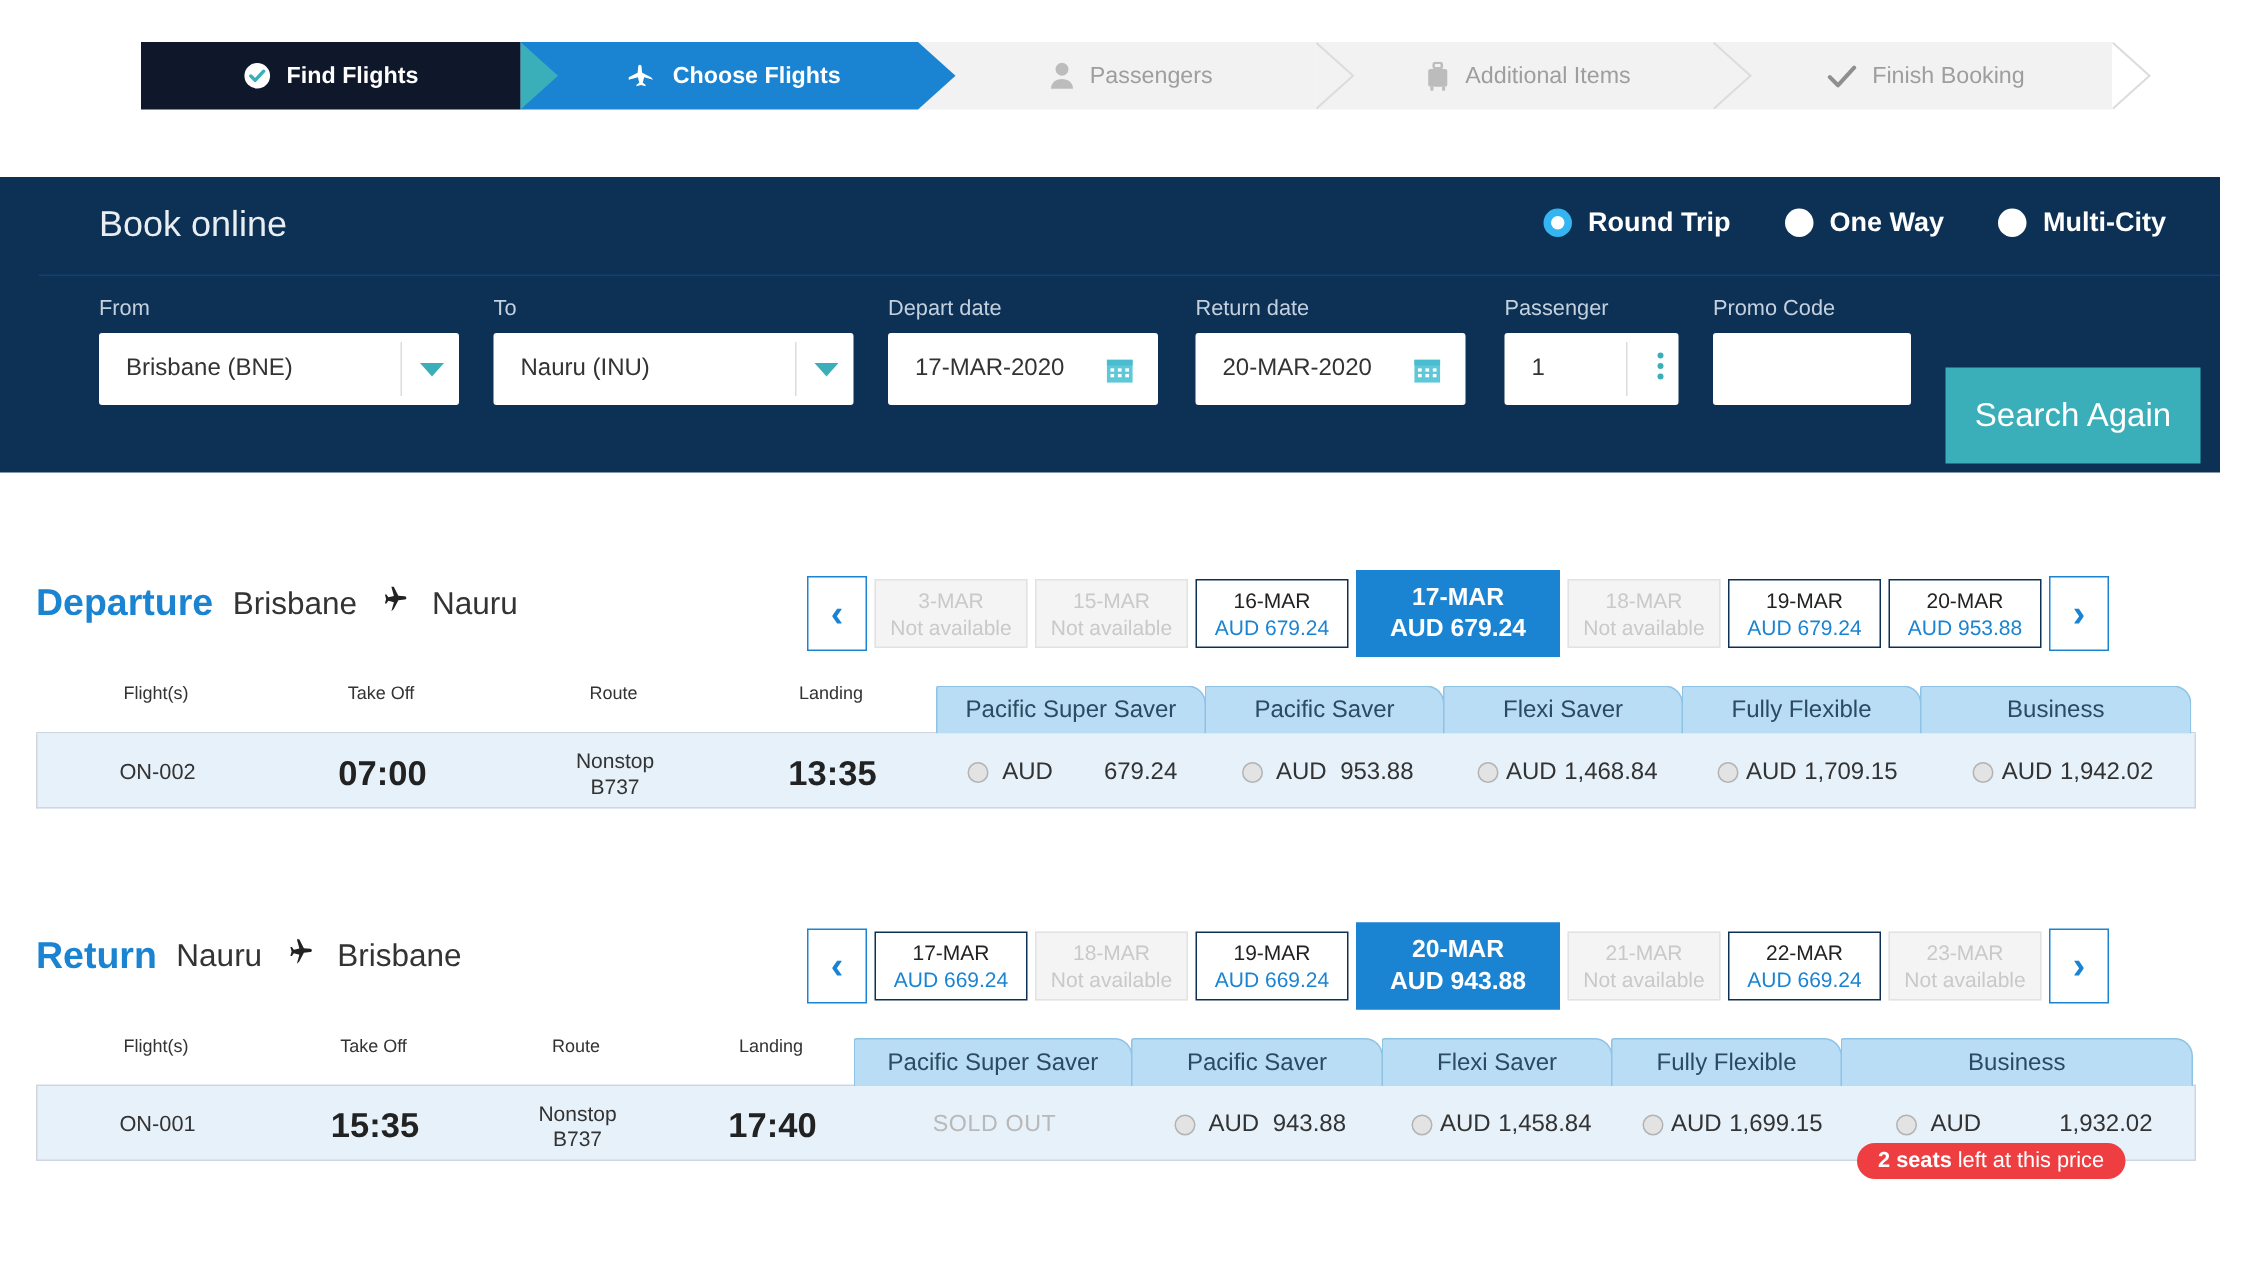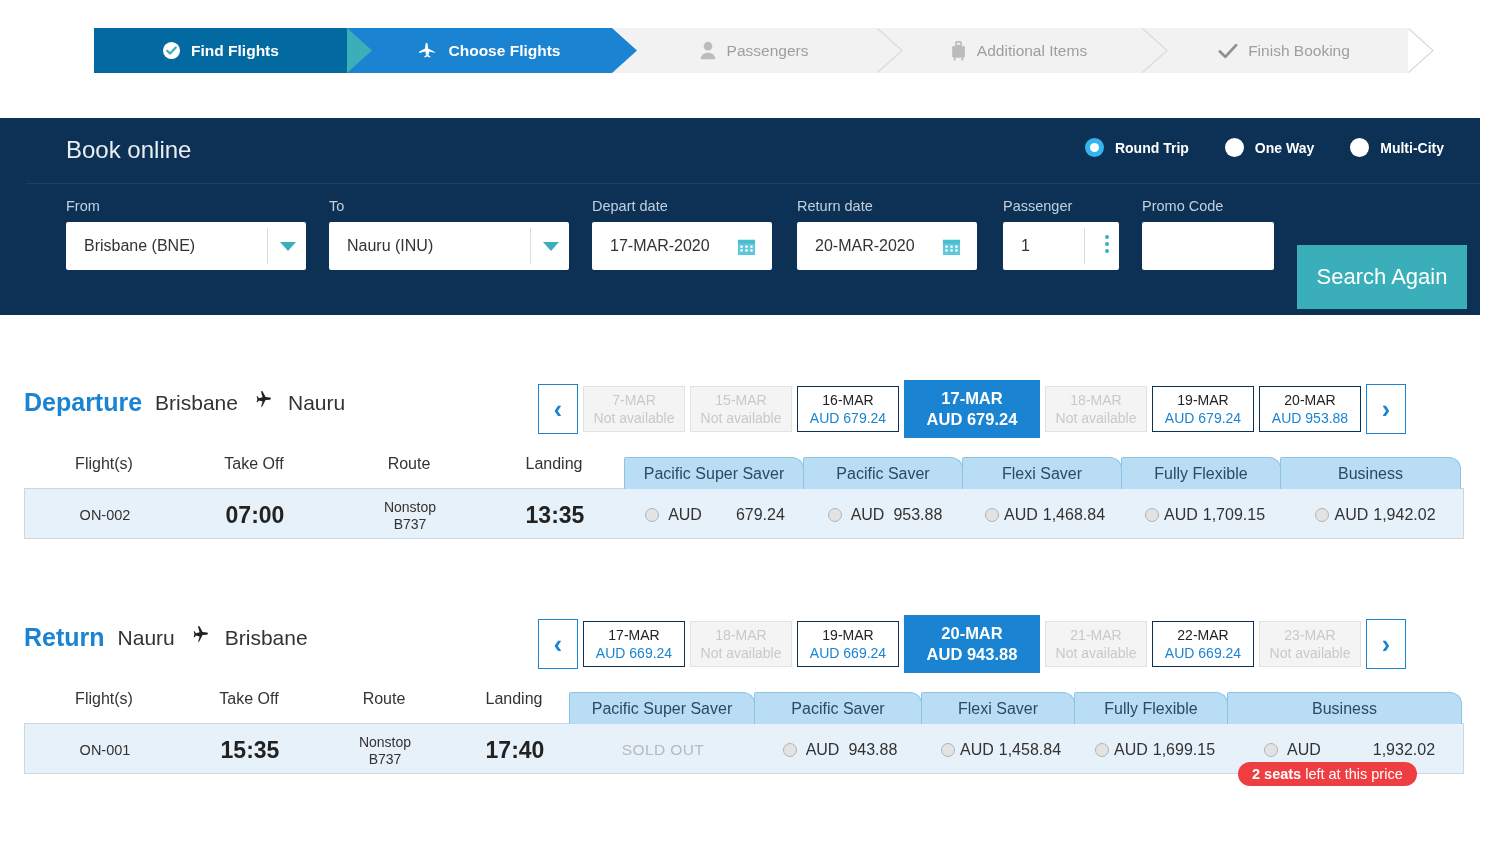--- a/index.html
+++ b/index.html
@@ -32,7 +32,7 @@
     position:absolute; left:100%; top:0;
     width:26px; height:45px; z-index:3;
   }
-  .step-1 { width:253px; background:#0369a1; color:#fff; padding-left:0; z-index:6; }
+  .step-1 { width:253px; background:#0f172a; color:#fff; padding-left:0; z-index:6; }
   .step-2 { width:265px; background:#1a84d2; color:#fff; z-index:5; }
   .step-3 { width:265px; z-index:4; }
   .step-4 { width:265px; z-index:3; }

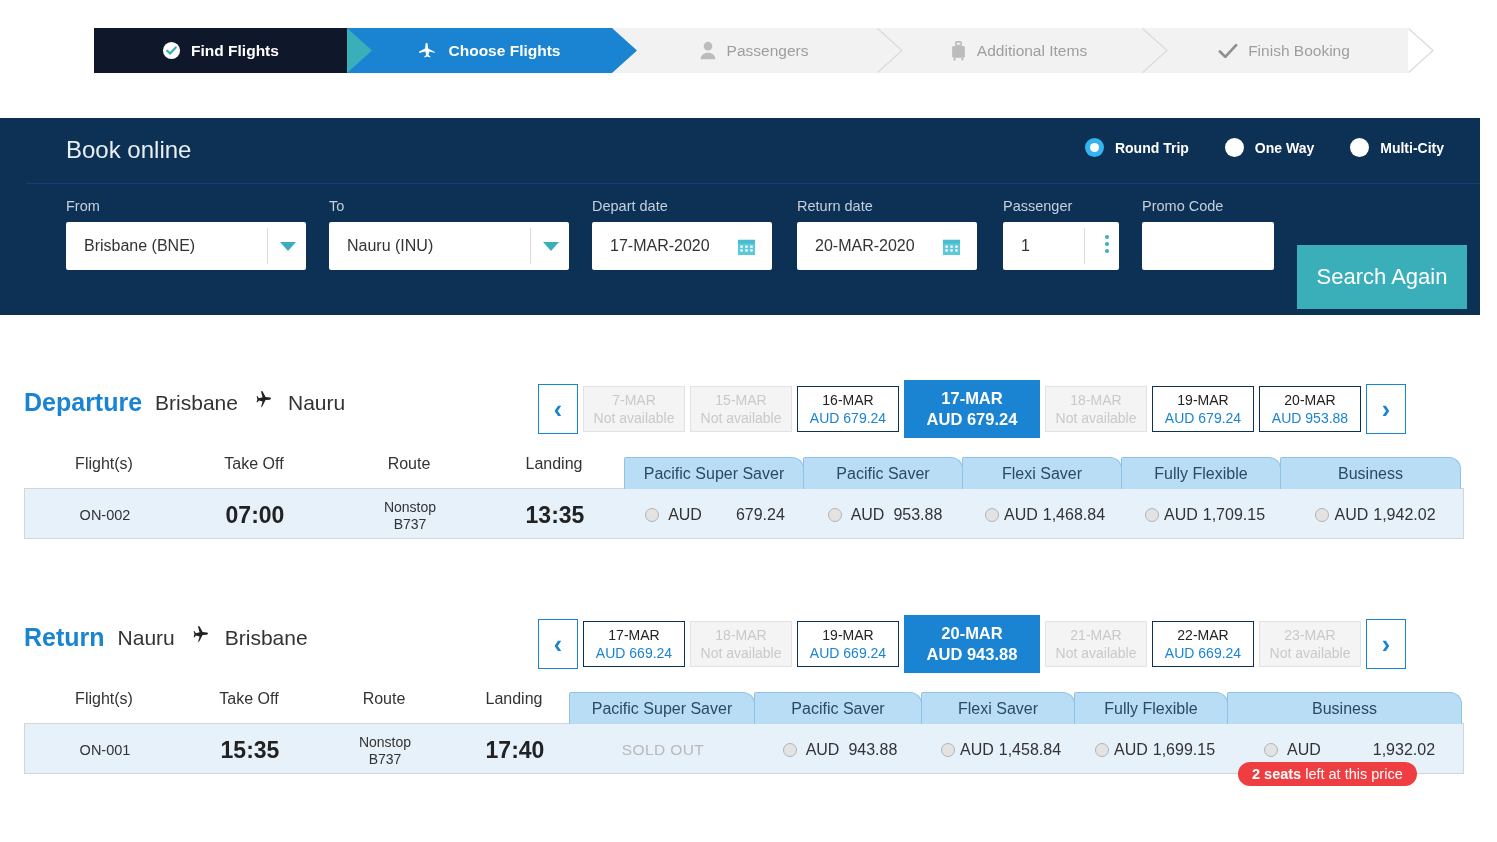--- a/index.html
+++ b/index.html
@@ -70,7 +70,7 @@
     content:""; position:absolute; left:5px; top:5px;
     width:9px; height:9px; border-radius:50%; background:#ffffff;
   }
-  .triptype span.tt-lbl { color:#fff; font-size:14px; font-weight:700; }
+  .triptype span.tt-lbl { color:#fff; font-size:18px; font-weight:700; }
 
   .book-fields {
     position:relative; height:130px;

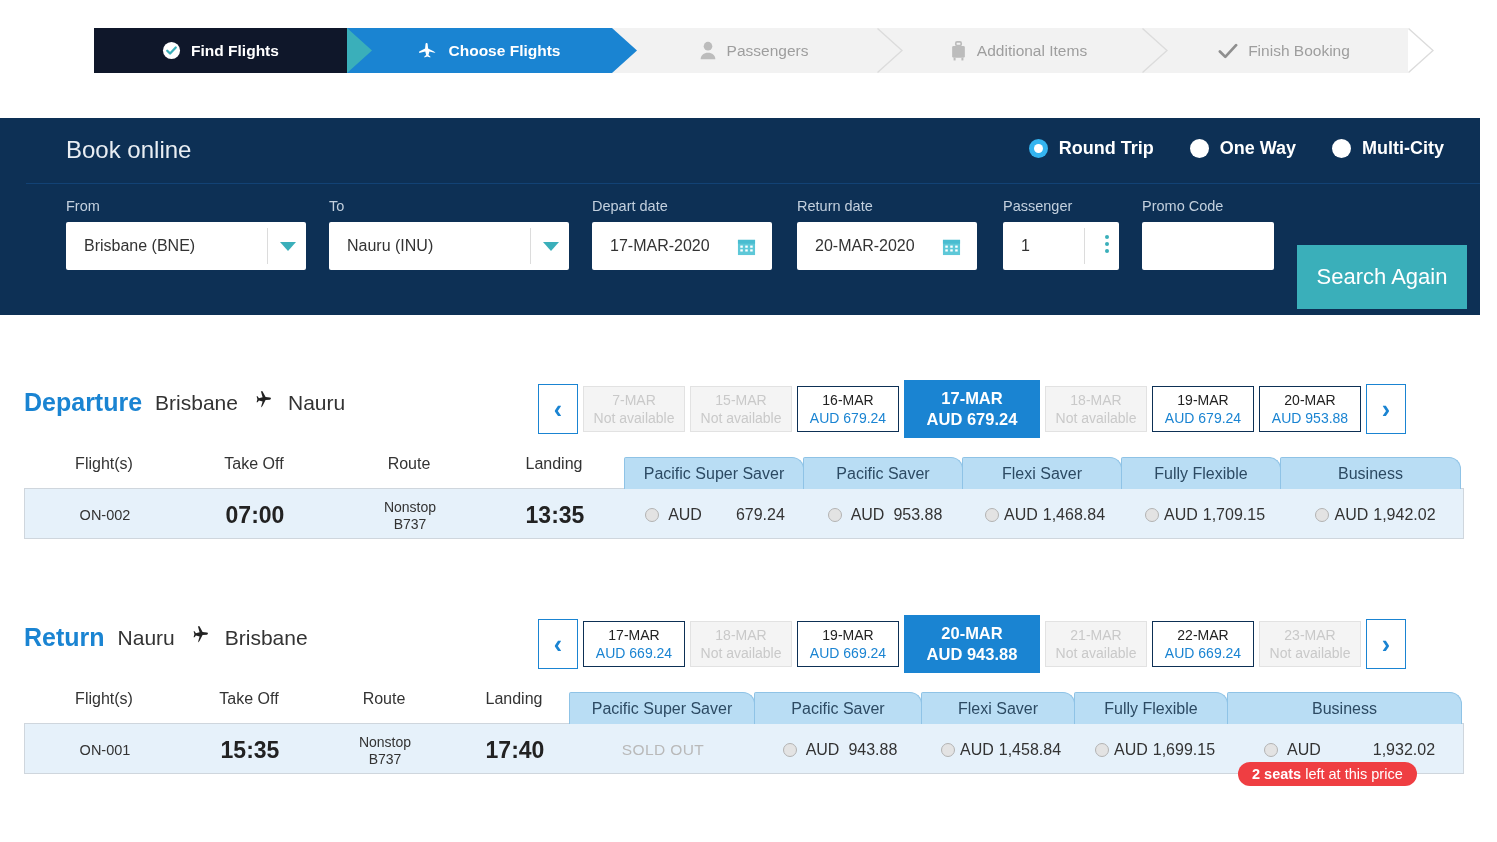--- a/index.html
+++ b/index.html
@@ -378,7 +378,7 @@
     <div class="dates dates-dep">
       <div class="nav-btn">‹</div>
       <div class="dcell na">
-        <span class="d1">7-MAR</span>
+        <span class="d1">3-MAR</span>
         <span class="d2">Not available</span>
       </div>
       <div class="dcell na">

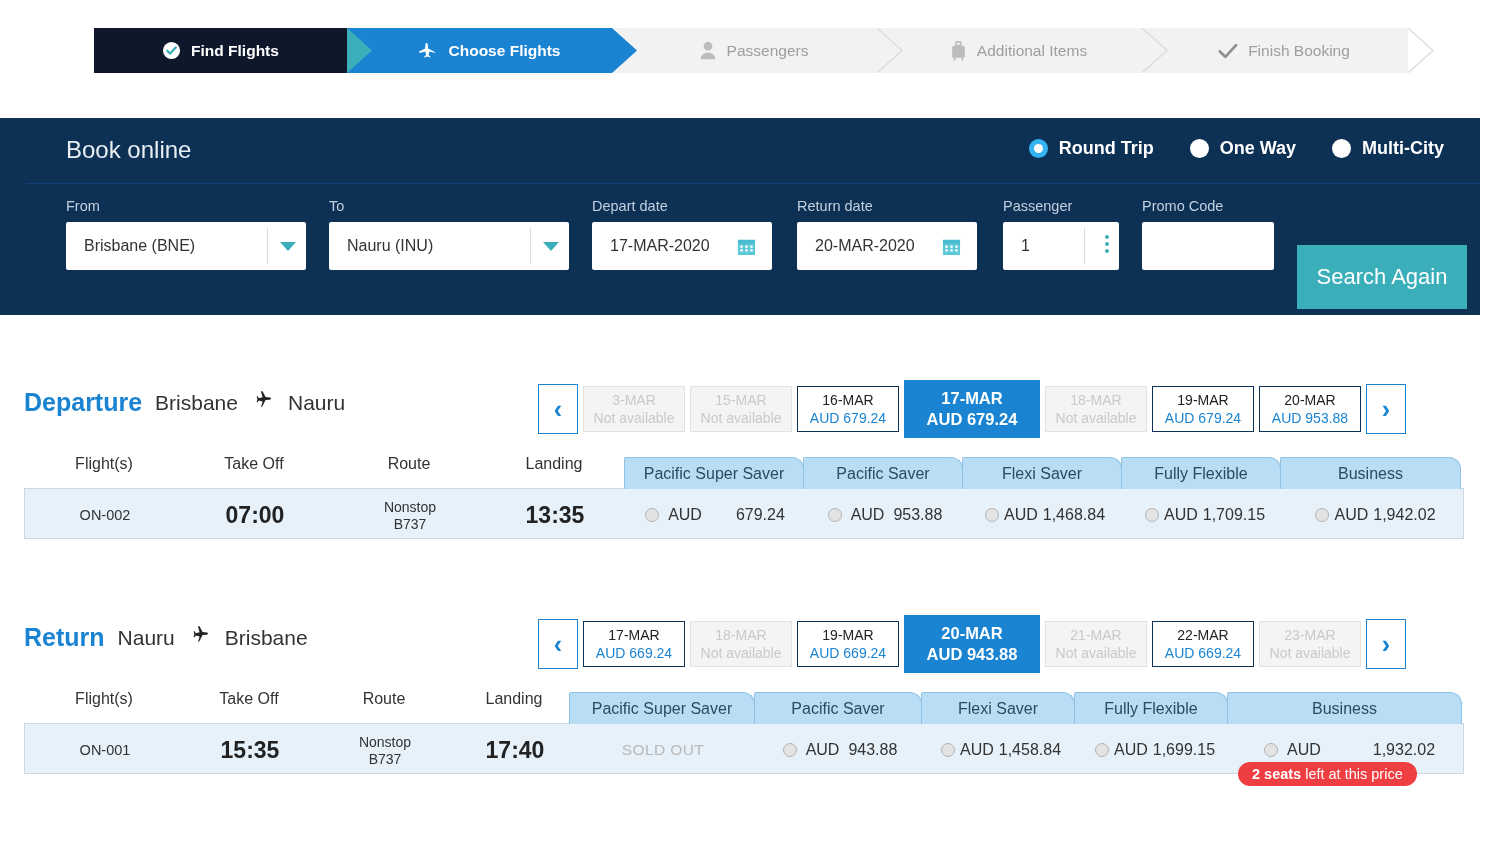--- a/index.html
+++ b/index.html
@@ -146,7 +146,7 @@
   .ftable-dep { top:77px; }
   .ftable-ret { top:77px; }
   .fhead { position:relative; height:34px; border-bottom:1px solid #cfd6dd; }
-  .fh { position:absolute; top:0; font-size:16px; color:#333; text-align:center; }
+  .fh { position:absolute; top:0; font-size:12px; color:#333; text-align:center; }
   .tabs { position:absolute; left:0; bottom:-1px; display:flex; }
   .ftab {
     height:32px; background:#b9ddf4; border:1px solid #8fc3e6; border-bottom:none;

